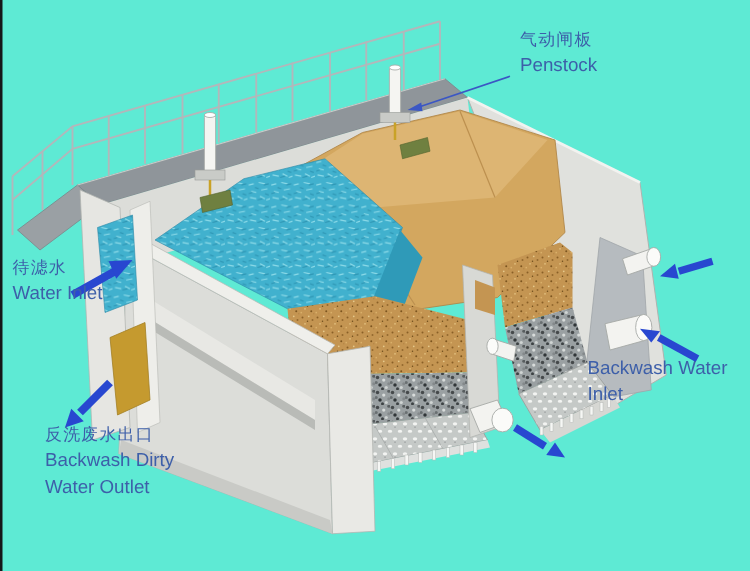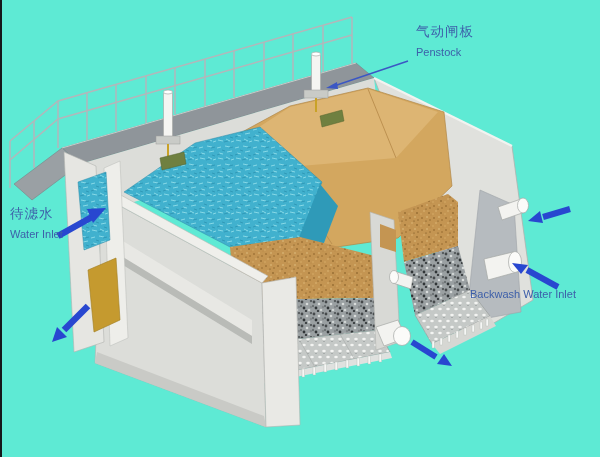--- a/index.html
+++ b/index.html
@@ -9,7 +9,7 @@
   .edge{position:absolute;left:0;top:0;width:2px;height:457px;background:#15181b;}
   .lbl{position:absolute;color:#3d5fa9;}
   .lbl .zh{font-size:13.5px;line-height:20px;letter-spacing:1px;}
-  .lbl .en{font-size:11px;line-height:21px;}
+  .lbl .en{font-size:15px;line-height:21px;}
 </style>
 </head>
 <body>

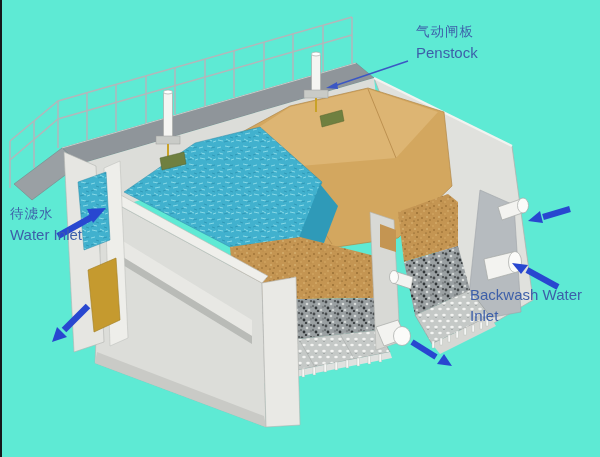--- a/index.html
+++ b/index.html
@@ -206,6 +206,11 @@
   <div class="en">Water Inlet</div>
 </div>
 
+<div class="lbl" style="left:36px;top:338px">
+  <div class="zh">反洗废水出口</div>
+  <div class="en">Backwash Dirty</div>
+  <div class="en">Water Outlet</div>
+</div>
 
 
 <div class="lbl" style="left:470px;top:284px">

